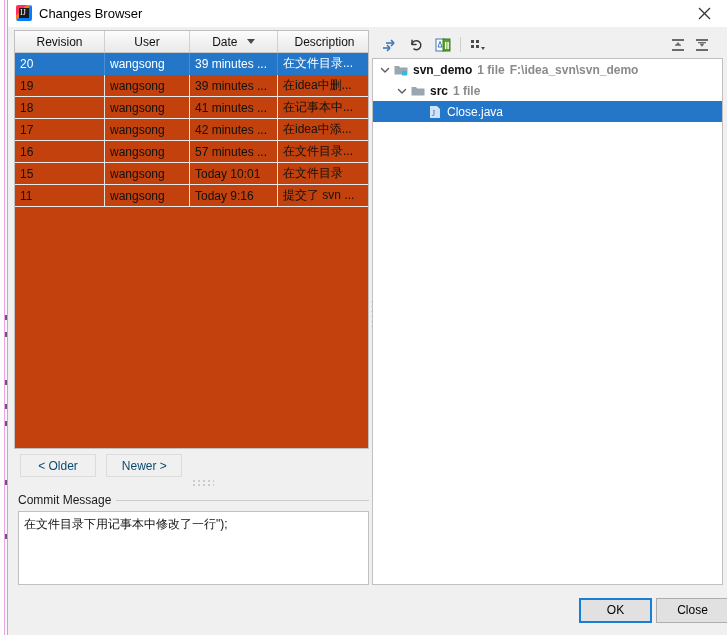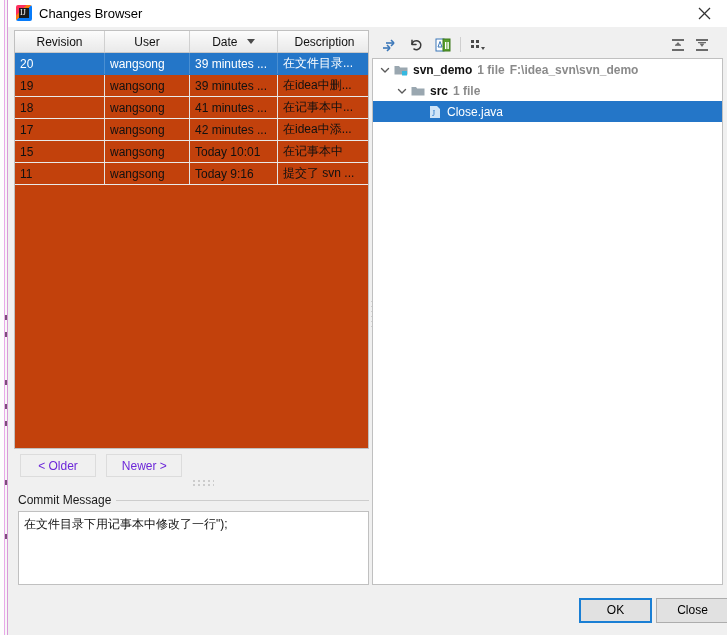--- a/index.html
+++ b/index.html
@@ -363,6 +363,12 @@
               <td class="col-user">wangsong</td>
               <td class="col-date">42 minutes ...</td>
               <td class="col-desc">在idea中添...</td>
+            </tr>
+            <tr>
+              <td class="col-rev">16</td>
+              <td class="col-user">wangsong</td>
+              <td class="col-date">57 minutes ...</td>
+              <td class="col-desc">在文件目录...</td>
             </tr>
             <tr>
               <td class="col-rev">15</td>

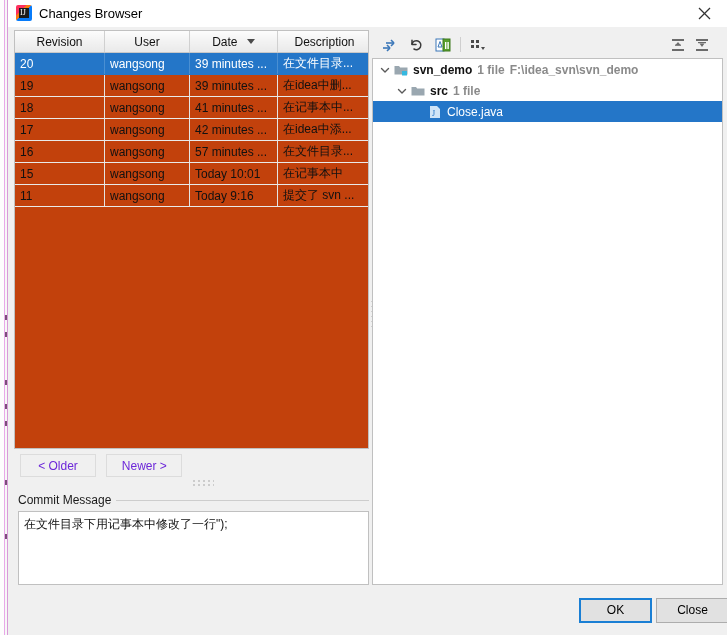--- a/index.html
+++ b/index.html
@@ -374,7 +374,7 @@
               <td class="col-rev">15</td>
               <td class="col-user">wangsong</td>
               <td class="col-date">Today 10:01</td>
-              <td class="col-desc">在记事本中</td>
+              <td class="col-desc">在文件目录</td>
             </tr>
             <tr>
               <td class="col-rev">11</td>

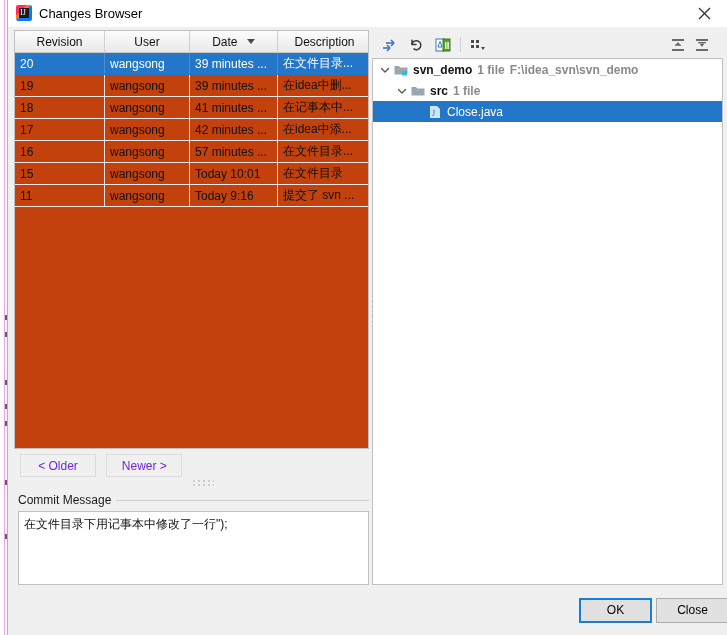--- a/index.html
+++ b/index.html
@@ -157,7 +157,7 @@
     font-size: 12px;
     border: 1px solid #dcdcdc;
     background: #f0f0f0;
-    color: #6d28d9;
+    color: #0c4a6e;
     margin-right: 7px;
     box-sizing: border-box;
   }

